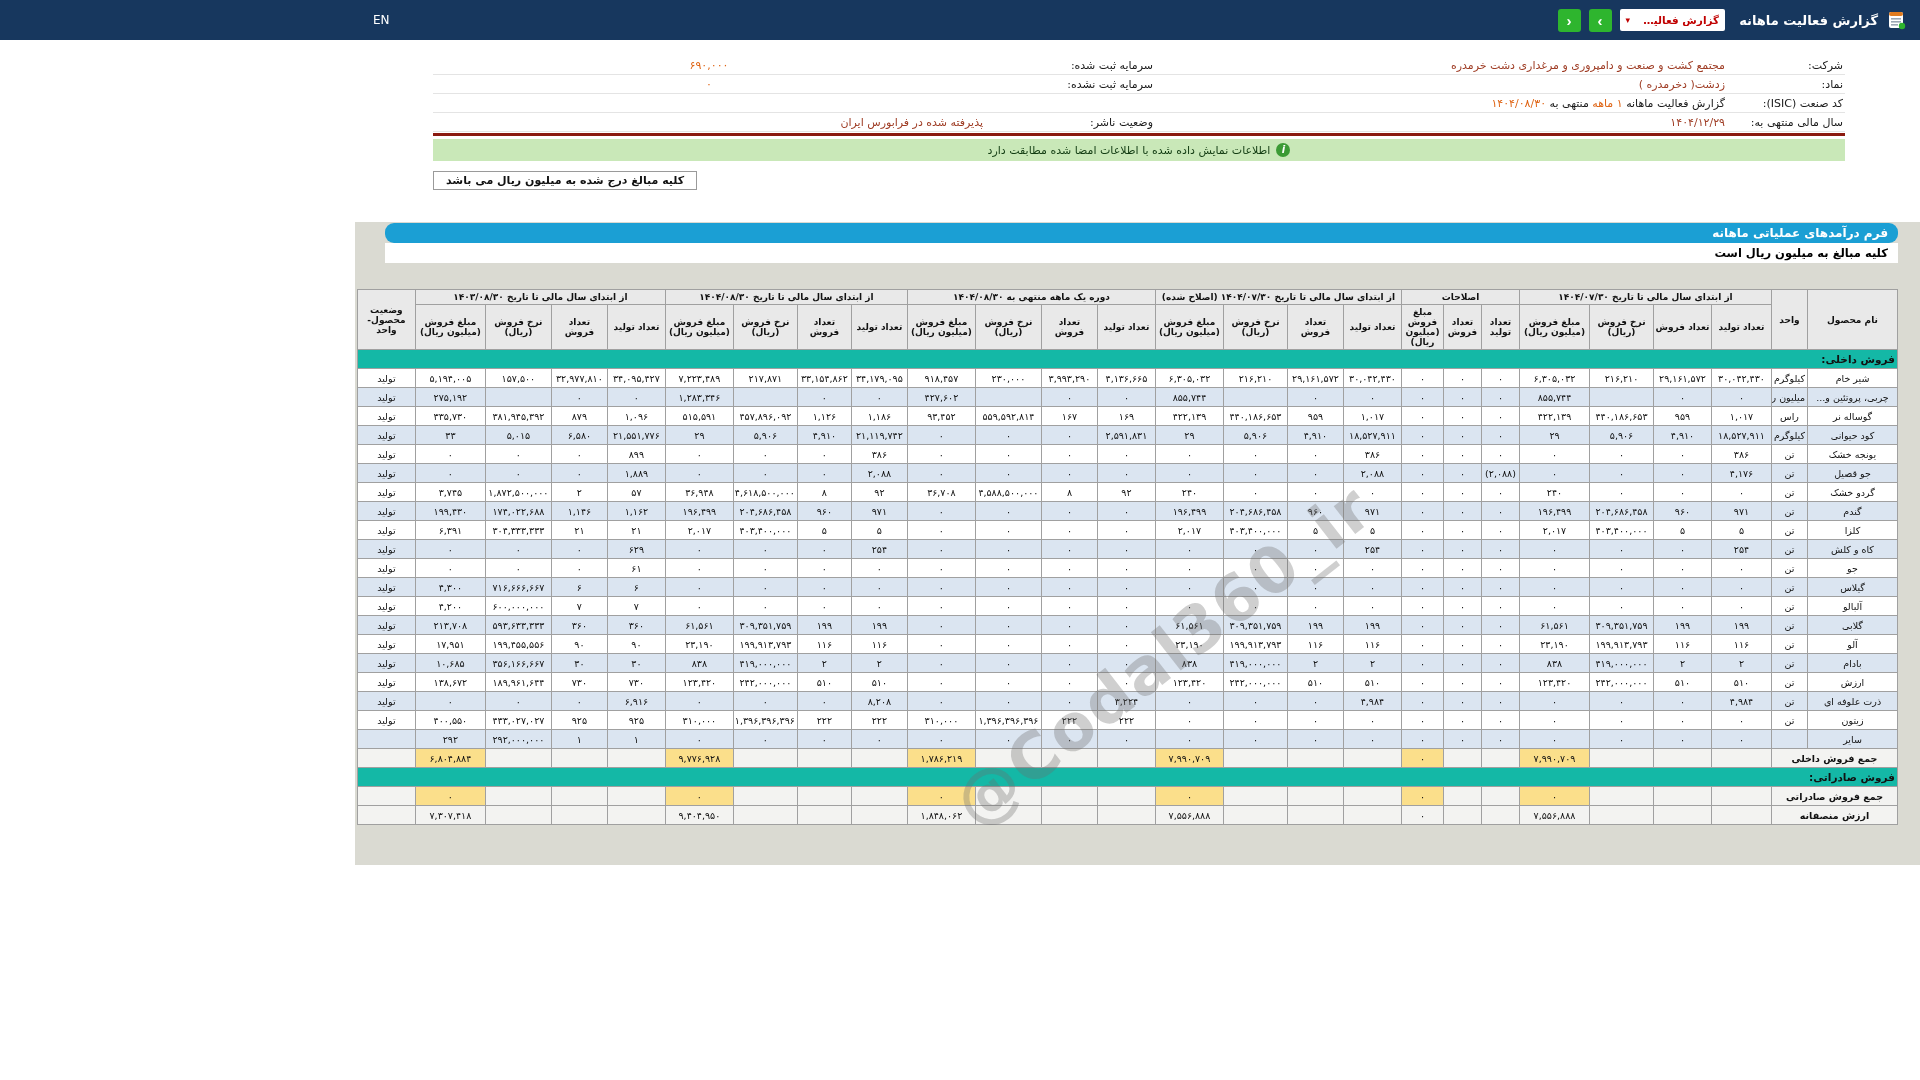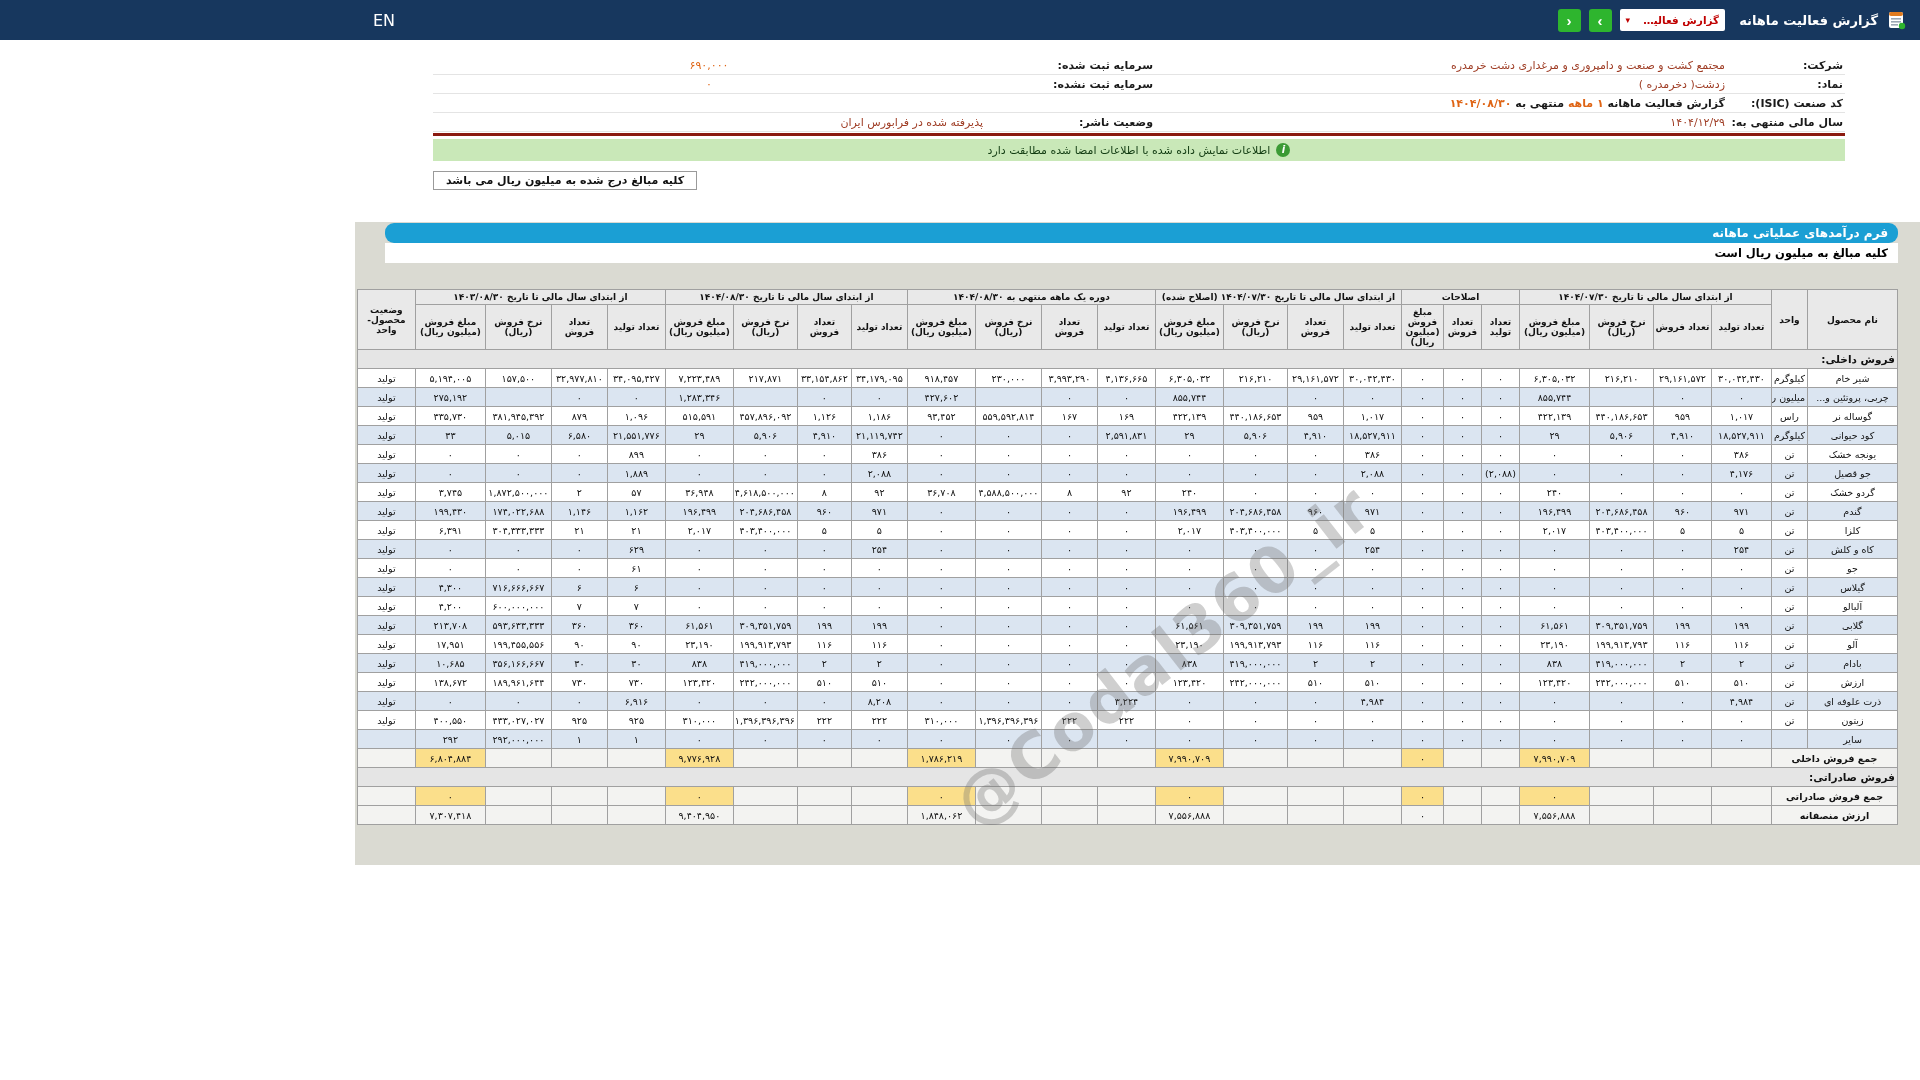--- a/index.html
+++ b/index.html
@@ -31,7 +31,7 @@
     cursor:pointer; padding:0; flex:none;
   }
   .spacer { flex:1; }
-  .lang { color:#ffffff; font-size:16px; text-decoration:none; cursor:pointer; padding-left:4px; }
+  .lang { color:#ffffff; font-size:12px; text-decoration:none; cursor:pointer; padding-left:4px; }
 
   
   .info-wrap { width:1412px; margin:16px 75px 0 auto; }

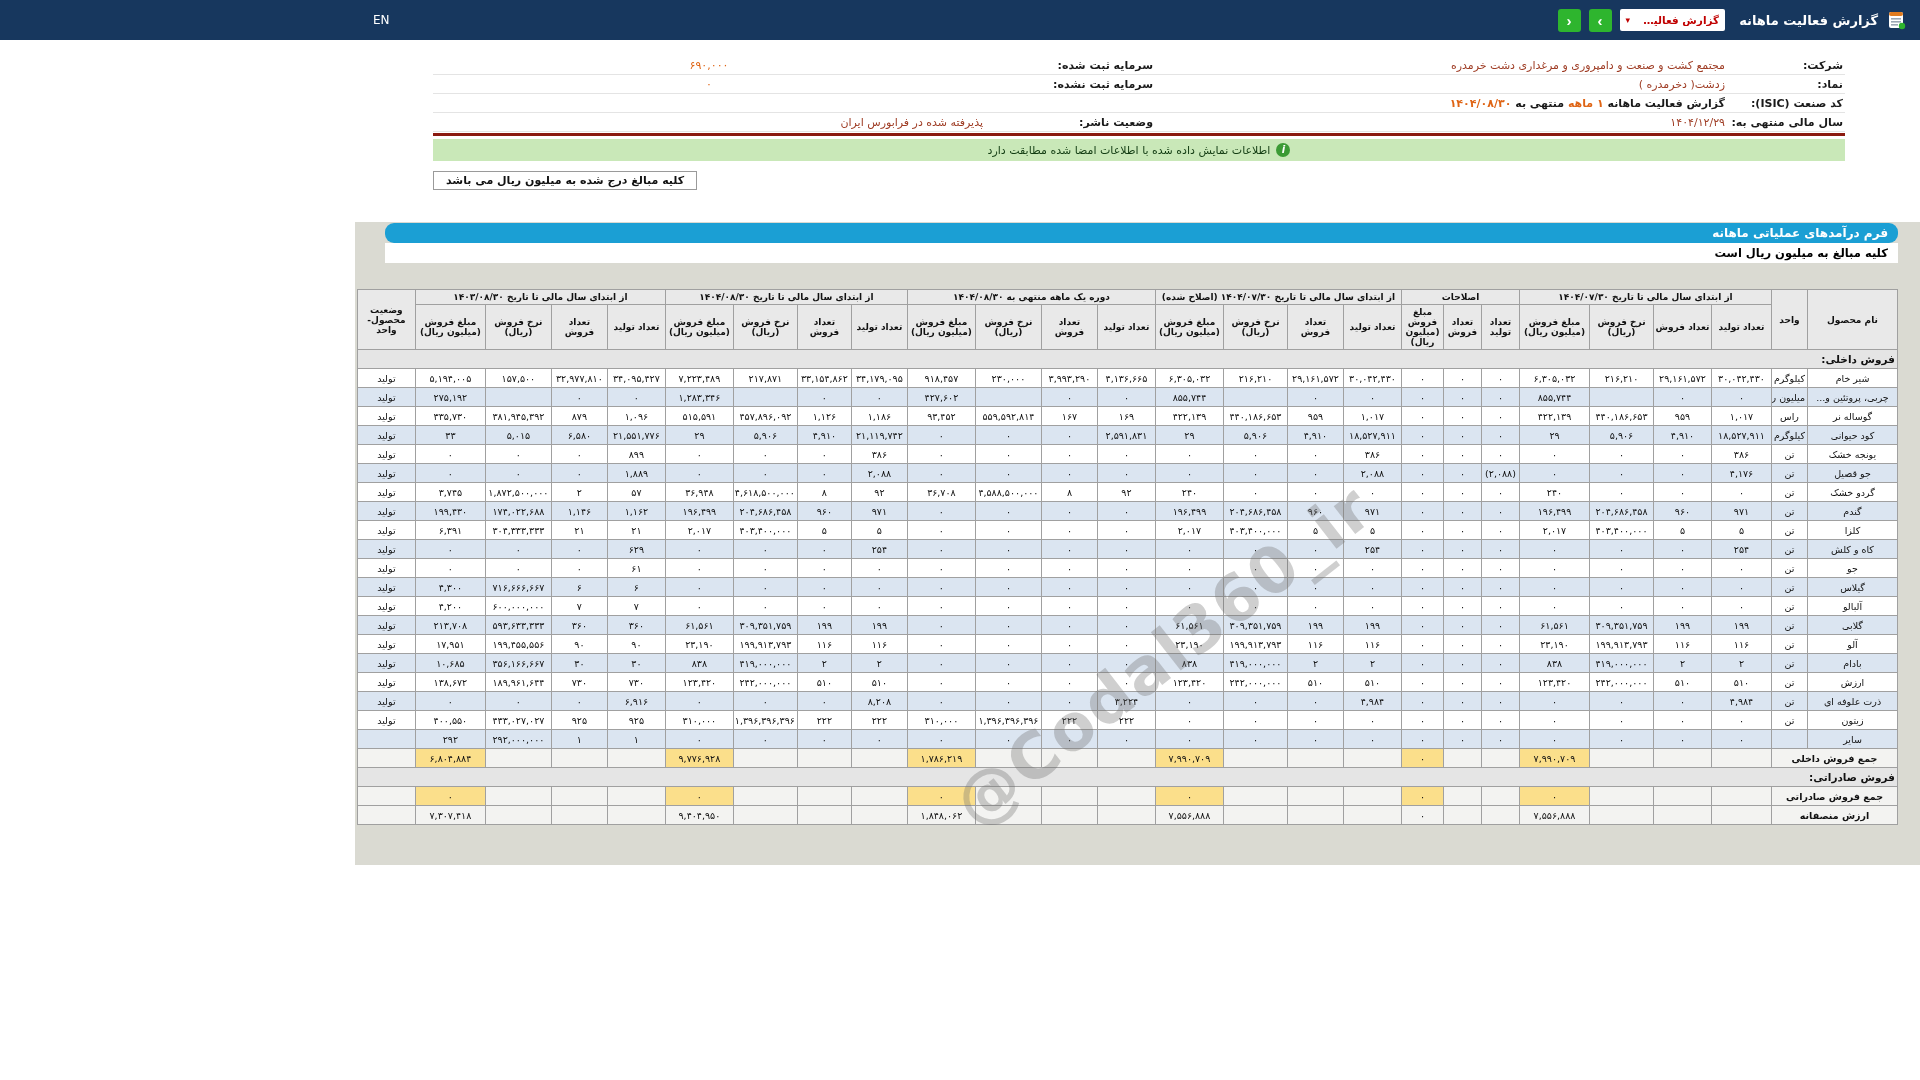--- a/index.html
+++ b/index.html
@@ -39,7 +39,7 @@
     display:grid; grid-template-columns:118px 572px 170px 1fr;
     border-bottom:1px solid #e4e4e4; min-height:19px; align-items:center;
   }
-  .ilabel { font-size:11px; font-weight:bold; color:#1a1a1a; padding:1px 2px; white-space:nowrap; }
+  .ilabel { font-size:11px; font-weight:normal; color:#1a1a1a; padding:1px 2px; white-space:nowrap; }
   .ivalue { font-size:11px; padding:1px 2px; white-space:nowrap; }
   .val-red    { color:#9e3b23; }
   .val-orange { color:#df6414;text-align:center; }

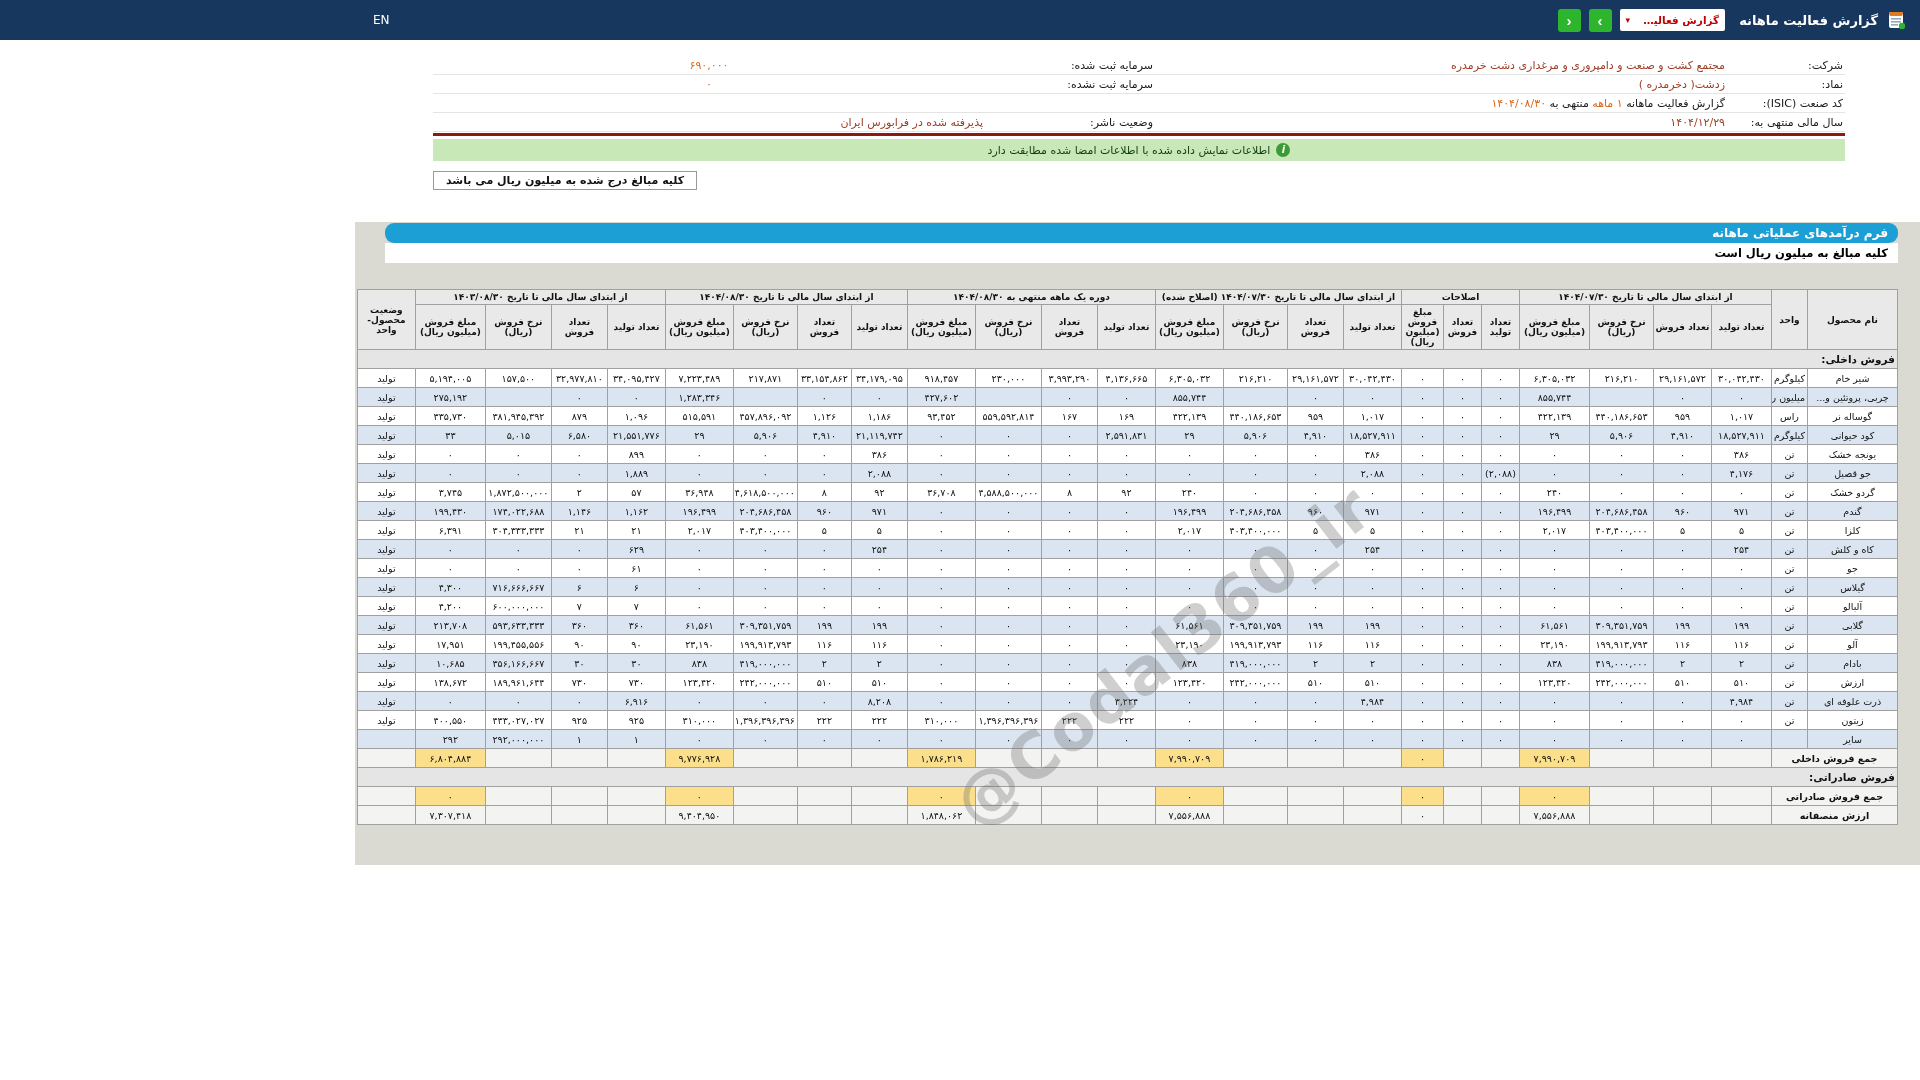--- a/index.html
+++ b/index.html
@@ -86,7 +86,7 @@
   table.report td { height:19px; white-space:nowrap; background:#ffffff; }
   tr.zebra td { background:#dbe5f1; }
   td.name  { text-align:right; padding-right:4px; font-size:10px; }
-  tr.section-row td { background:#e5e5e5; text-align:right; font-weight:bold; font-size:10.5px; }
+  tr.section-row td { background:#14b8a6; text-align:right; font-weight:bold; font-size:10.5px; }
   tr.total-row td { background:#f3f3f1; }
   tr.total-row td.name { font-weight:bold; }
   td.yellow { background:#fbdf8b !important; }

